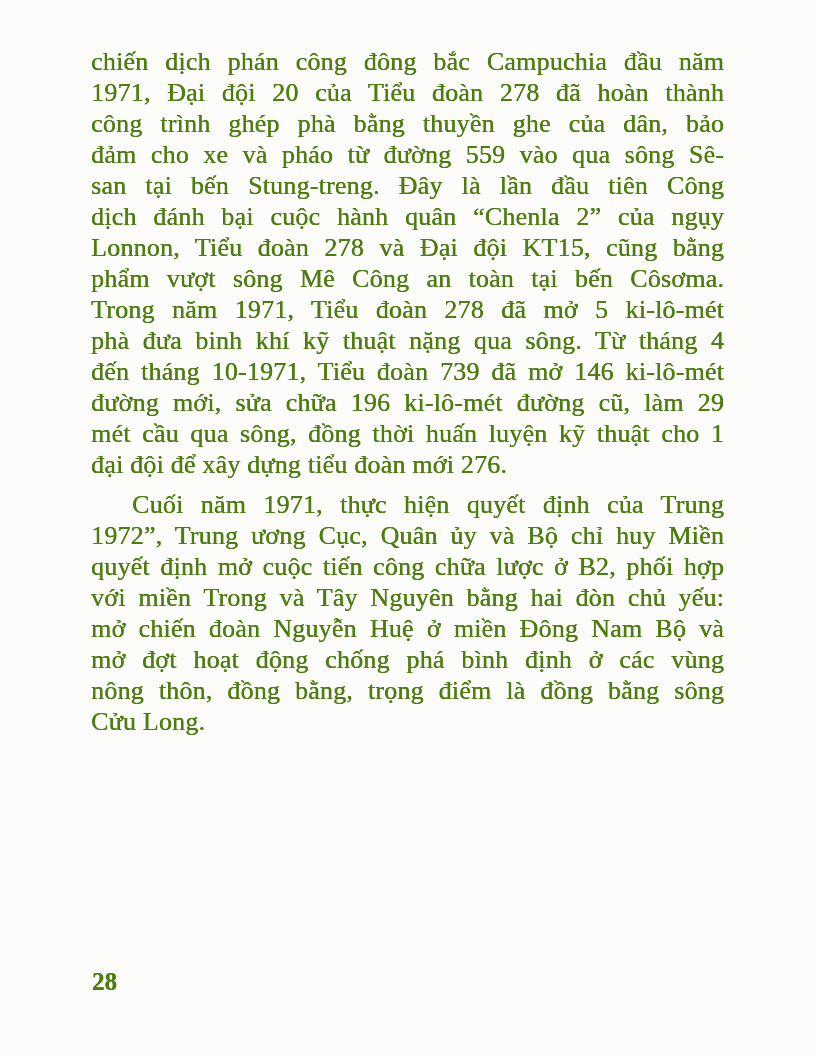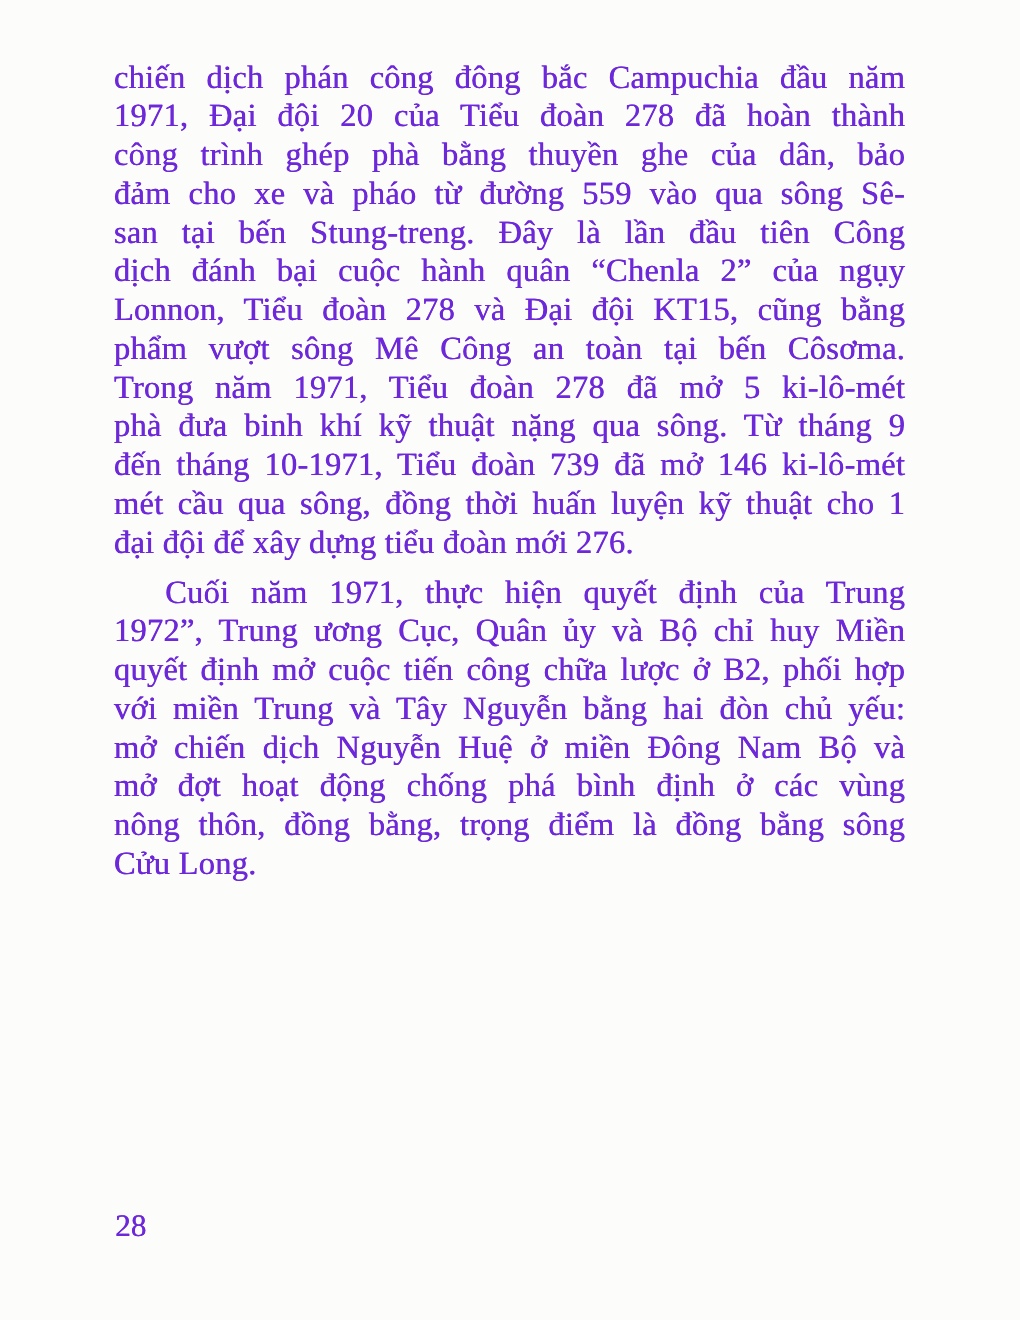--- a/index.html
+++ b/index.html
@@ -56,7 +56,7 @@
 </head>
 <body style="background: rgb(252, 252, 250);">
 
-<div class="book-page" style="color: #6d28d9;">
+<div class="book-page" style="color: #4d7c0f;">
 
   <div class="text-block">
 

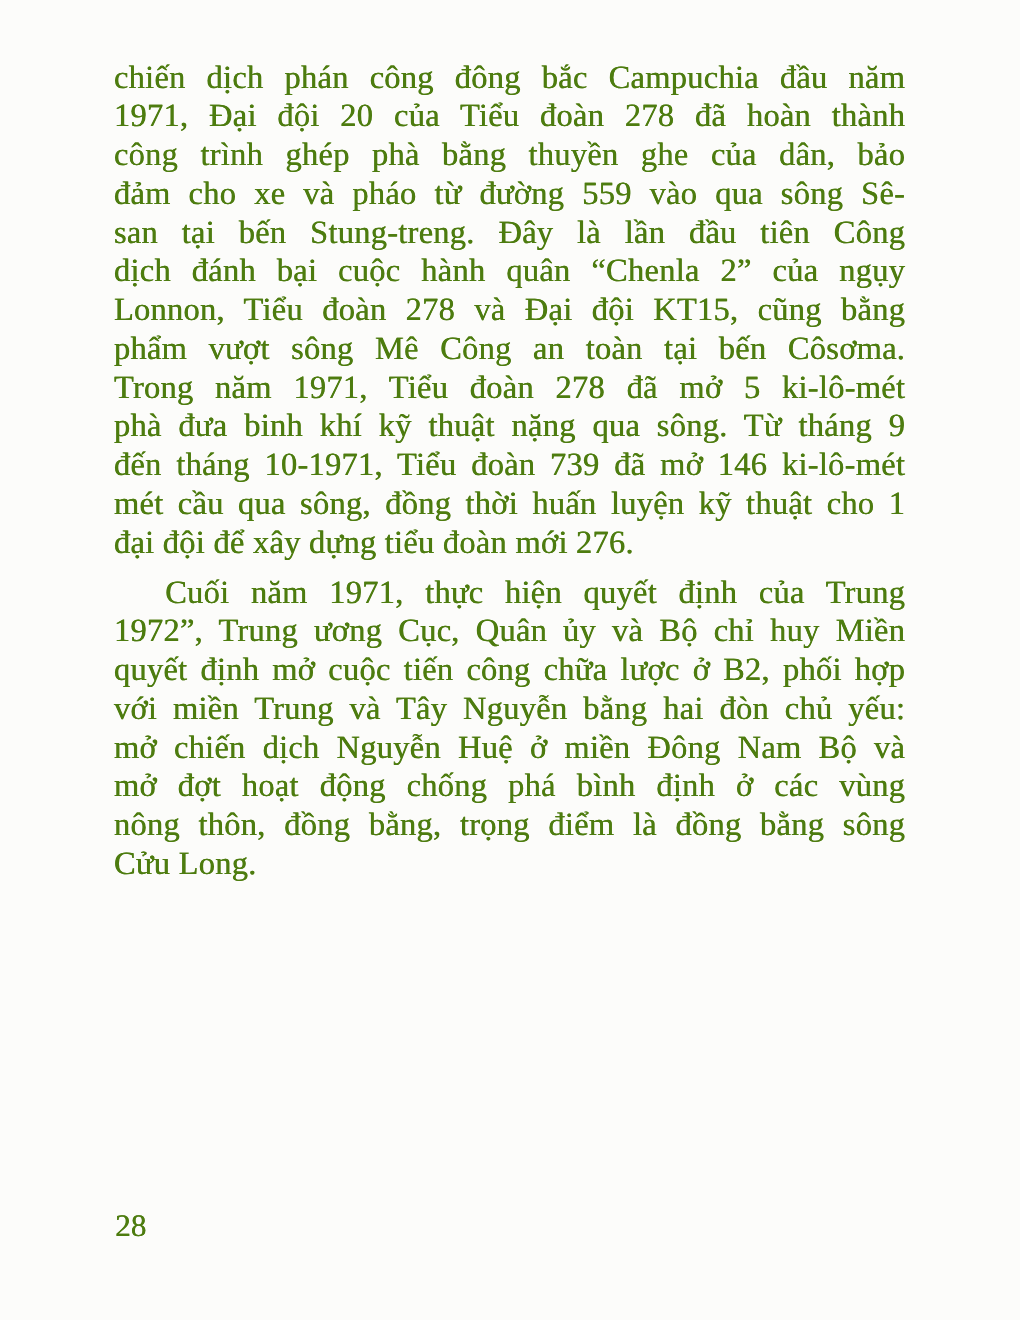--- a/index.html
+++ b/index.html
@@ -70,7 +70,7 @@
       <div class="jline">Lonnon, Tiểu đoàn 278 và Đại đội KT15, cũng bằng</div>
       <div class="jline">phẩm vượt sông Mê Công an toàn tại bến Côsơma.</div>
       <div class="jline">Trong năm 1971, Tiểu đoàn 278 đã mở 5 ki-lô-mét</div>
-      <div class="jline">phà đưa binh khí kỹ thuật nặng qua sông. Từ tháng 9</div>
+      <div class="jline">phà đưa binh khí kỹ thuật nặng qua sông. Từ tháng 4</div>
       <div class="jline">đến tháng 10-1971, Tiểu đoàn 739 đã mở 146 ki-lô-mét</div>
       <div class="jline">mét cầu qua sông, đồng thời huấn luyện kỹ thuật cho 1</div>
       <div class="endline">đại đội để xây dựng tiểu đoàn mới 276.</div>

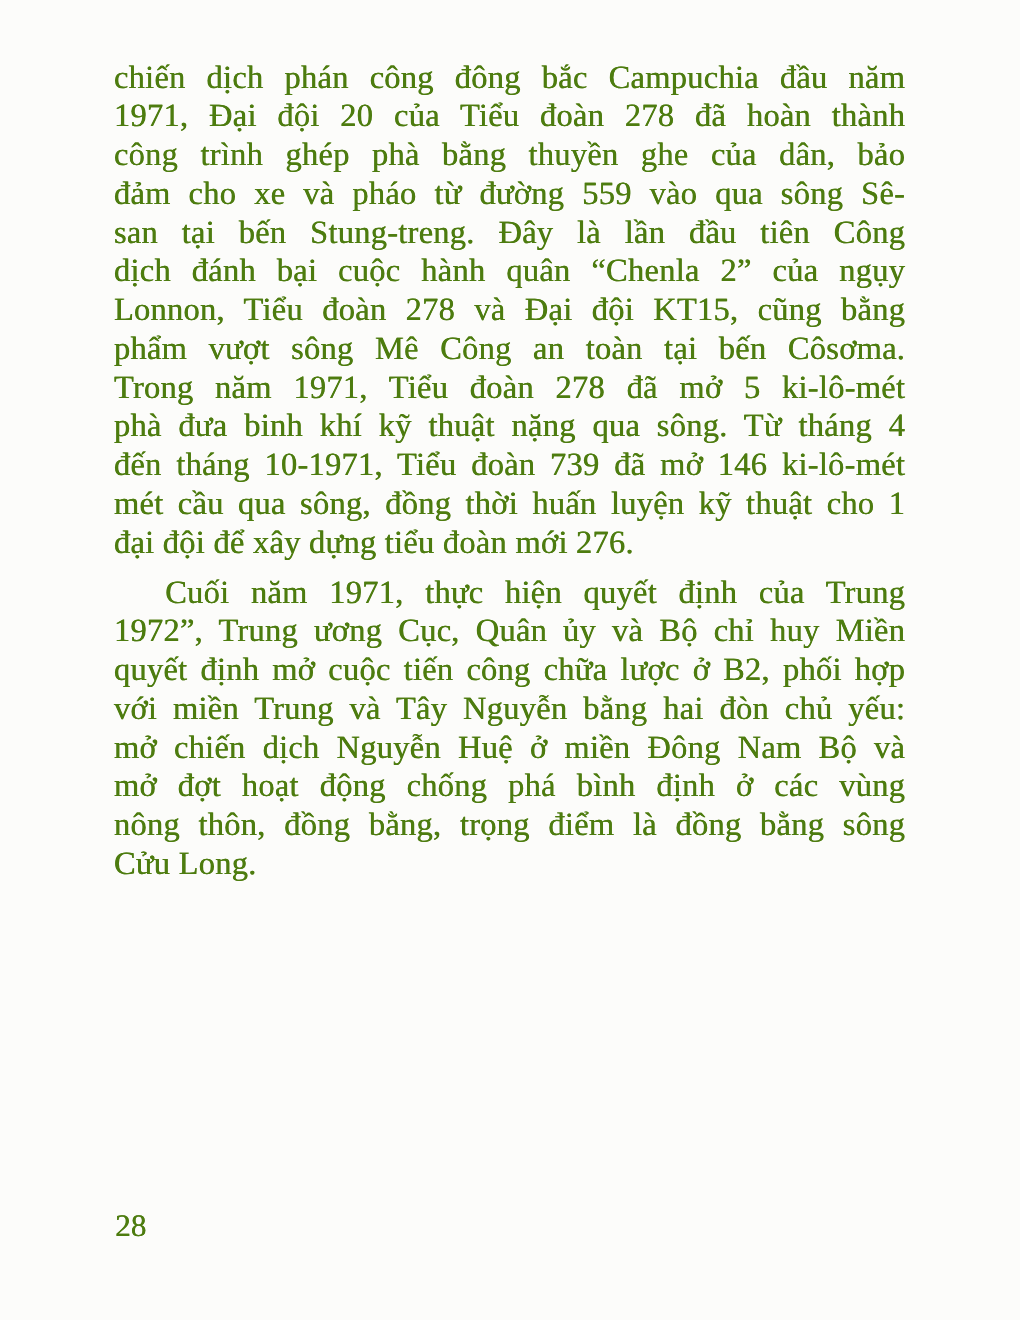--- a/index.html
+++ b/index.html
@@ -72,6 +72,7 @@
       <div class="jline">Trong năm 1971, Tiểu đoàn 278 đã mở 5 ki-lô-mét</div>
       <div class="jline">phà đưa binh khí kỹ thuật nặng qua sông. Từ tháng 4</div>
       <div class="jline">đến tháng 10-1971, Tiểu đoàn 739 đã mở 146 ki-lô-mét</div>
+      <div class="jline">đường mới, sửa chữa 196 ki-lô-mét đường cũ, làm 29</div>
       <div class="jline">mét cầu qua sông, đồng thời huấn luyện kỹ thuật cho 1</div>
       <div class="endline">đại đội để xây dựng tiểu đoàn mới 276.</div>
     </div>

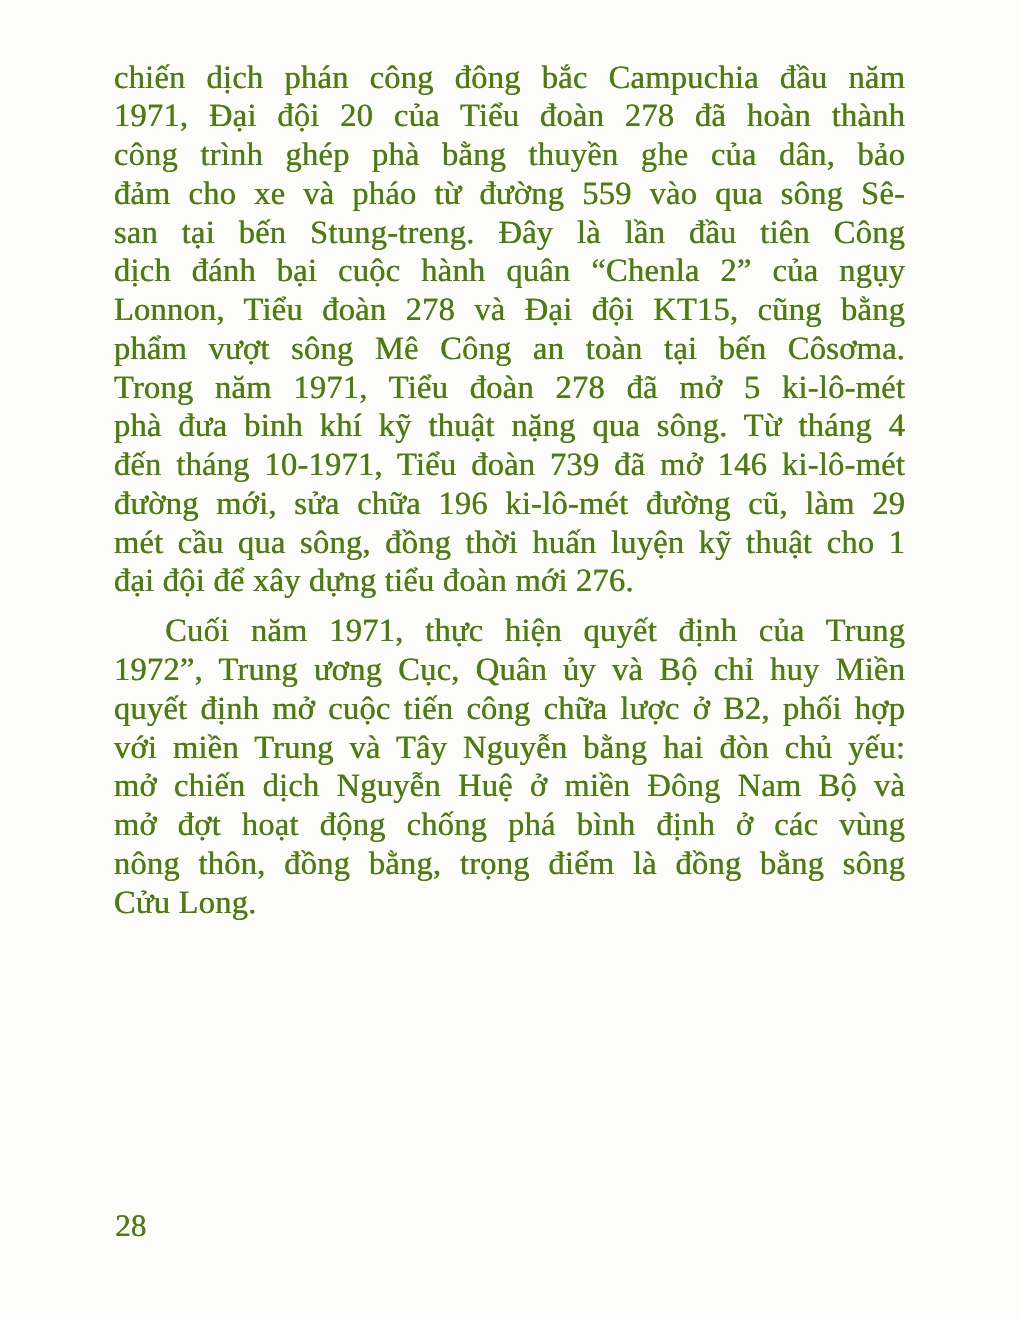--- a/index.html
+++ b/index.html
@@ -81,7 +81,7 @@
       <div class="jline indent">Cuối năm 1971, thực hiện quyết định của Trung</div>
       <div class="jline">1972”, Trung ương Cục, Quân ủy và Bộ chỉ huy Miền</div>
       <div class="jline">quyết định mở cuộc tiến công chữa lược ở B2, phối hợp</div>
-      <div class="jline">với miền Trung và Tây Nguyễn bằng hai đòn chủ yếu:</div>
+      <div class="jline">với miền Trong và Tây Nguyên bằng hai đòn chủ yếu:</div>
       <div class="jline">mở chiến dịch Nguyễn Huệ ở miền Đông Nam Bộ và</div>
       <div class="jline">mở đợt hoạt động chống phá bình định ở các vùng</div>
       <div class="jline">nông thôn, đồng bằng, trọng điểm là đồng bằng sông</div>

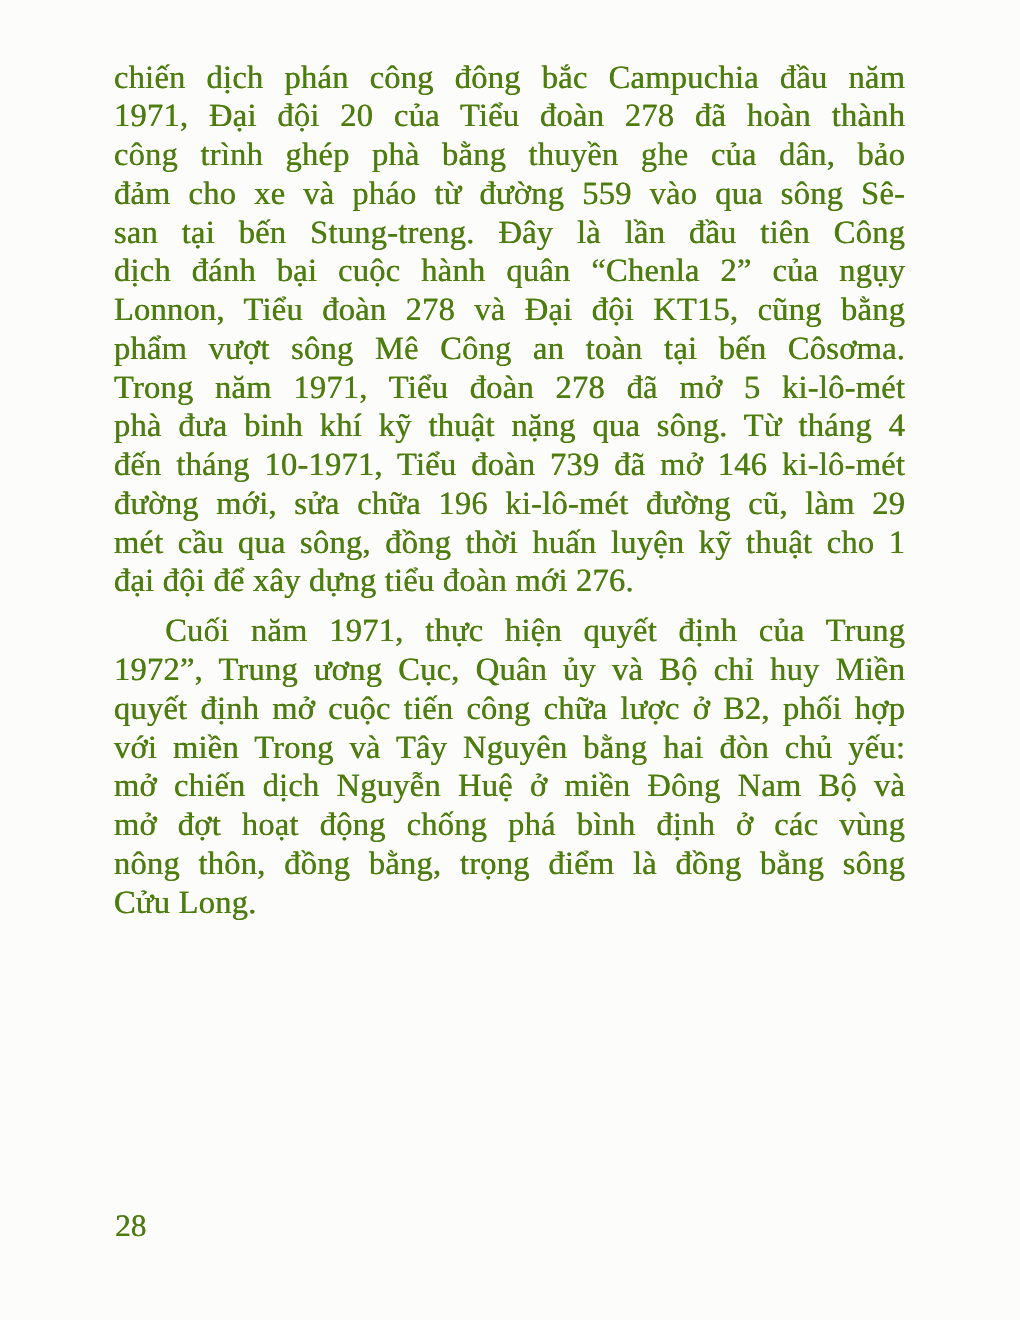--- a/index.html
+++ b/index.html
@@ -82,7 +82,7 @@
       <div class="jline">1972”, Trung ương Cục, Quân ủy và Bộ chỉ huy Miền</div>
       <div class="jline">quyết định mở cuộc tiến công chữa lược ở B2, phối hợp</div>
       <div class="jline">với miền Trong và Tây Nguyên bằng hai đòn chủ yếu:</div>
-      <div class="jline">mở chiến dịch Nguyễn Huệ ở miền Đông Nam Bộ và</div>
+      <div class="jline">mở chiến đoàn Nguyễn Huệ ở miền Đông Nam Bộ và</div>
       <div class="jline">mở đợt hoạt động chống phá bình định ở các vùng</div>
       <div class="jline">nông thôn, đồng bằng, trọng điểm là đồng bằng sông</div>
       <div class="endline">Cửu Long.</div>

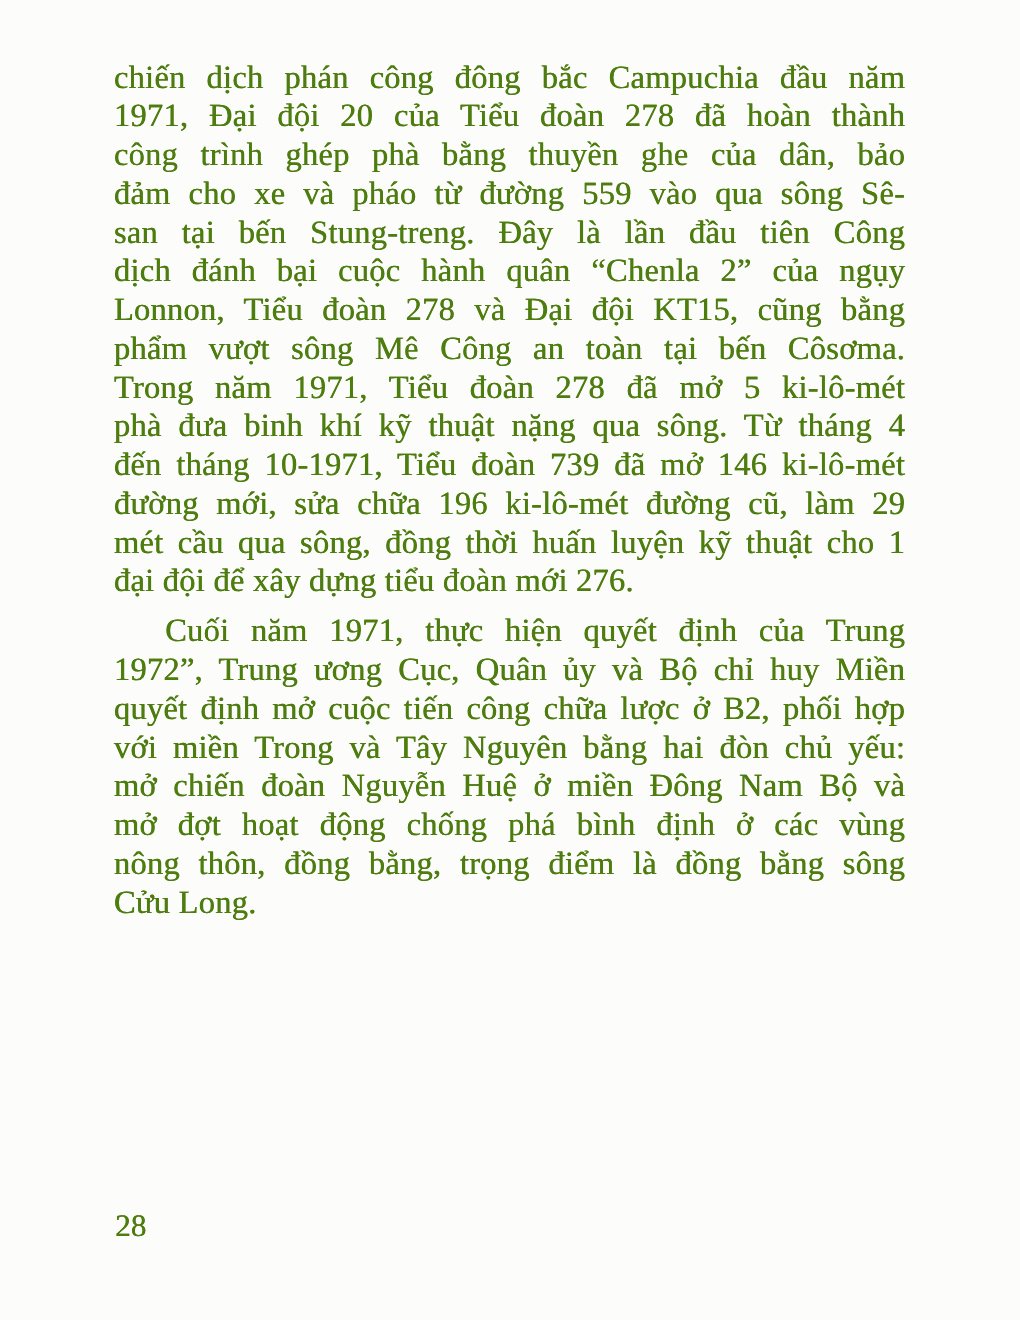--- a/index.html
+++ b/index.html
@@ -51,6 +51,7 @@
     font-size: 25px;
     line-height: 31px;
     text-shadow: 0.35px 0 0 currentColor;
+    font-weight: bold;
   }
 </style>
 </head>

